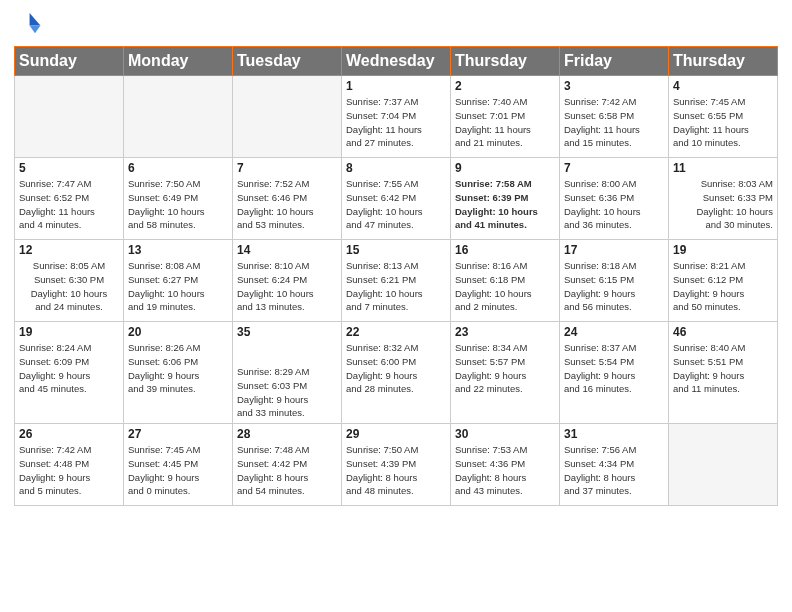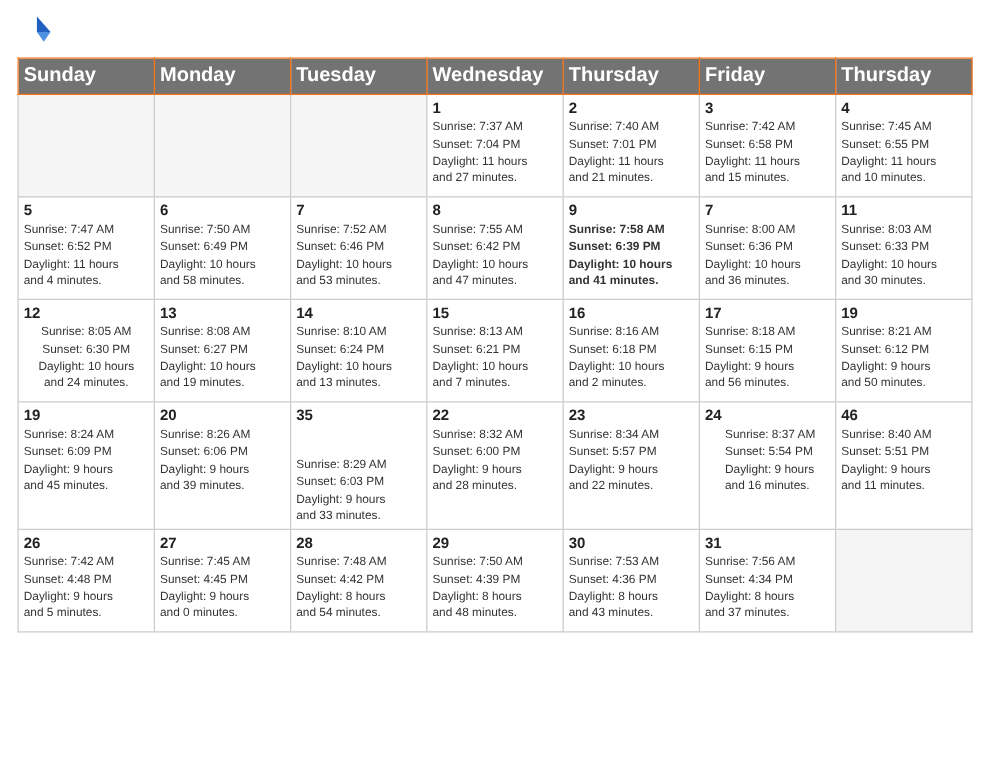--- a/index.html
+++ b/index.html
@@ -210,7 +210,7 @@
           </td>
           <td>
             <span class="day-num">11</span>
-            <div class="day-info" style="white-space: pre-line;">Sunrise: 8:03 AM
+            <div class="day-info" style="white-space: pre-line; text-align: right;">Sunrise: 8:03 AM
 Sunset: 6:33 PM
 Daylight: 10 hours
 and 30 minutes.</div>

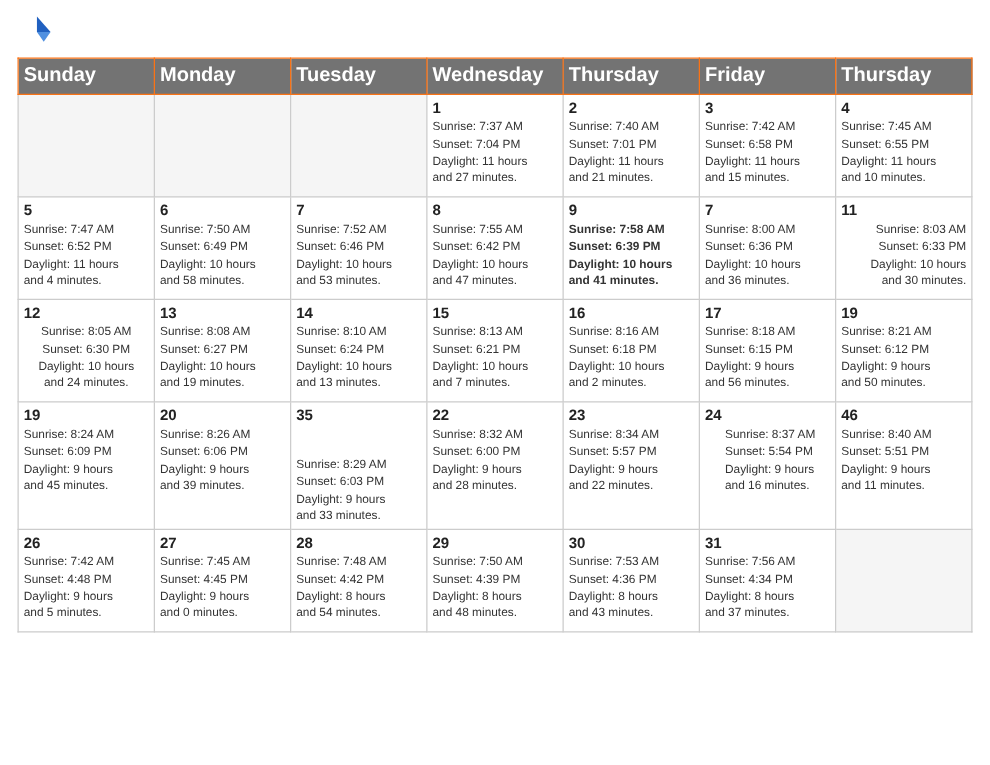--- a/index.html
+++ b/index.html
@@ -305,7 +305,7 @@
           </td>
           <td>
             <span class="day-num">24</span>
-            <div class="day-info" style="white-space: pre-line; margin-left: 16px;">Sunrise: 8:37 AM
+            <div class="day-info" style="white-space: pre-line;">Sunrise: 8:37 AM
 Sunset: 5:54 PM
 Daylight: 9 hours
 and 16 minutes.</div>

